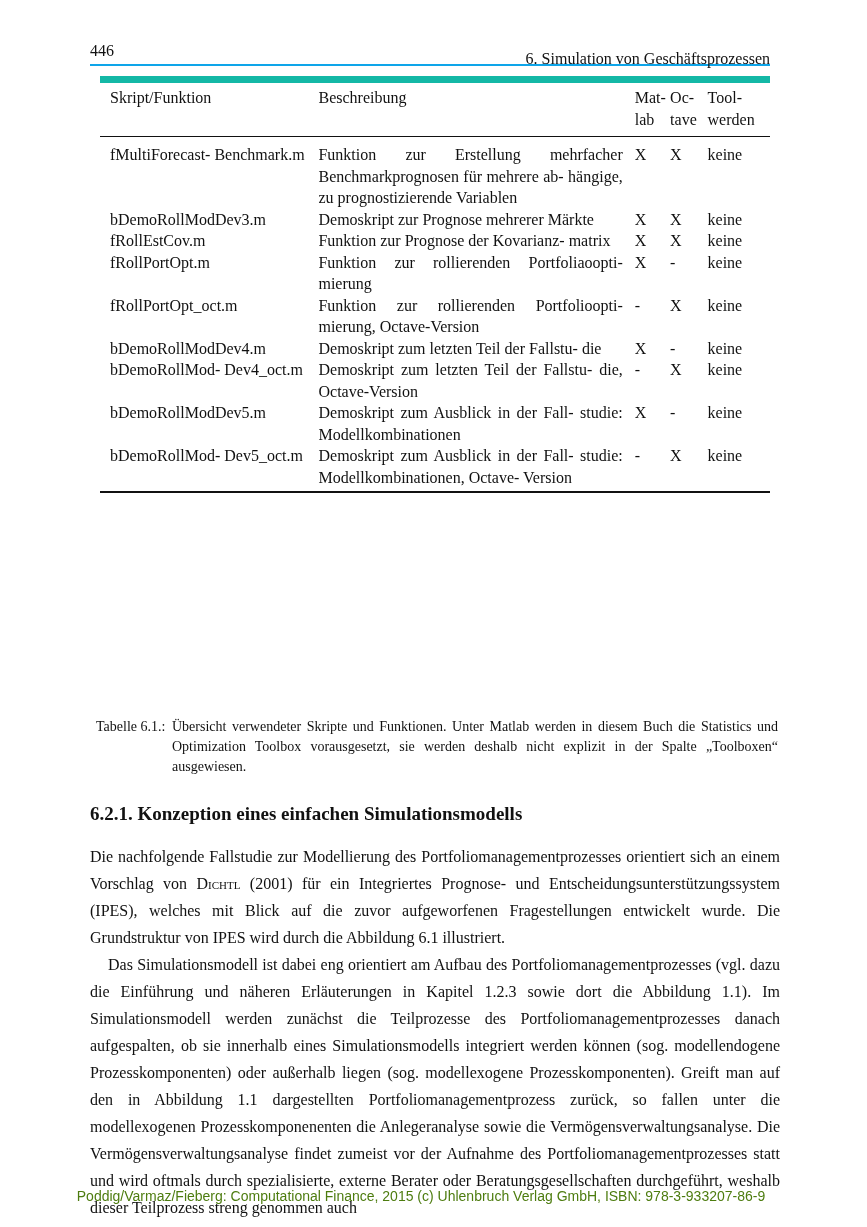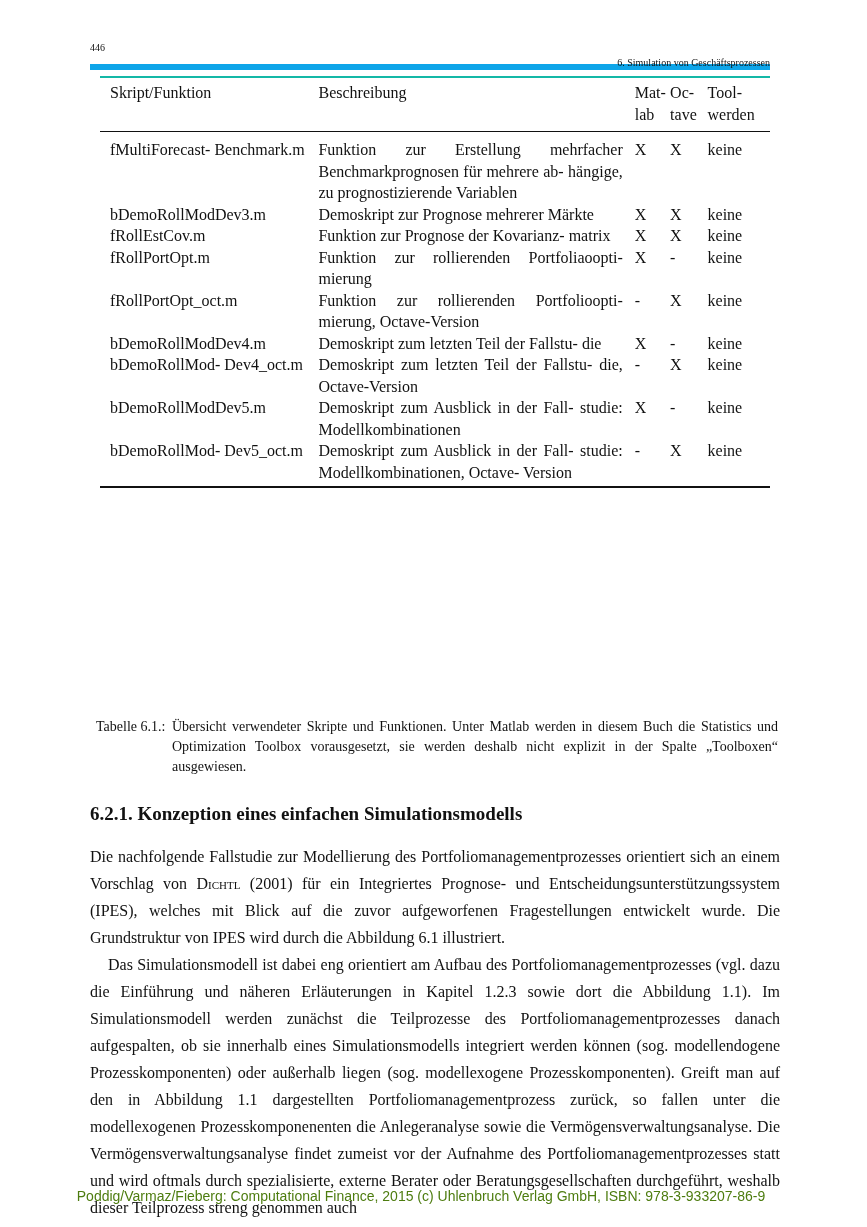--- a/index.html
+++ b/index.html
@@ -6,7 +6,7 @@
   body { width:867px; height:1227px; position:relative; overflow:hidden;
          font-family:"Liberation Serif", "DejaVu Serif", serif; color:#111; }
   .header { position:absolute; left:90px; top:42px; width:680px; height:22px;
-            border-bottom:6px solid #0ea5e9; font-size:10px; }
+            border-bottom:2px solid #0ea5e9; font-size:16px; }
   .header .pno { position:absolute; left:0; top:0; }
   .header .run { position:absolute; right:0; top:15px; }
   table.scripts { position:absolute; left:100px; top:76px; width:670px;

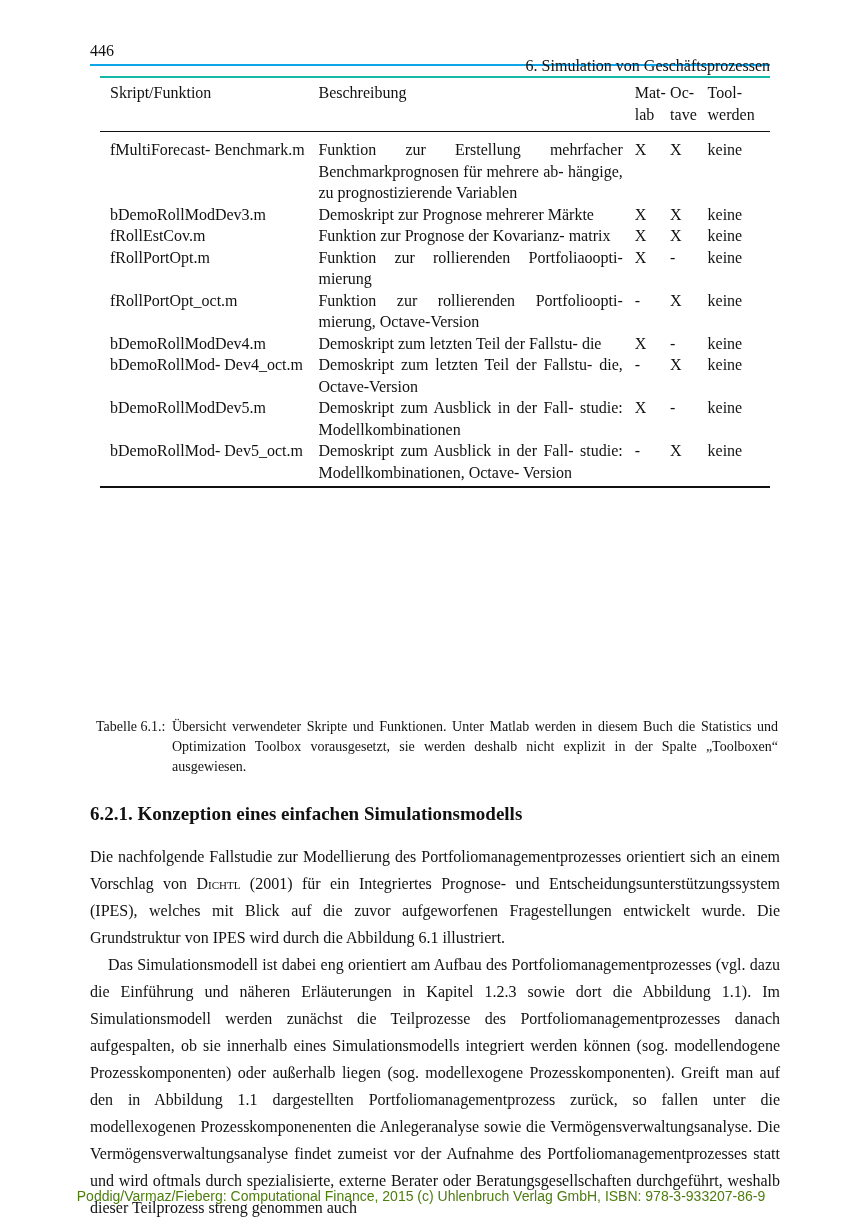--- a/index.html
+++ b/index.html
@@ -8,7 +8,7 @@
   .header { position:absolute; left:90px; top:42px; width:680px; height:22px;
             border-bottom:2px solid #0ea5e9; font-size:16px; }
   .header .pno { position:absolute; left:0; top:0; }
-  .header .run { position:absolute; right:0; top:15px; }
+  .header .run { position:absolute; right:0; top:8px; }
   table.scripts { position:absolute; left:100px; top:76px; width:670px;
                   border-collapse:collapse; font-size:16px; line-height:21.5px; }
   table.scripts th, table.scripts td { text-align:left; vertical-align:top; font-weight:normal; padding:0; }

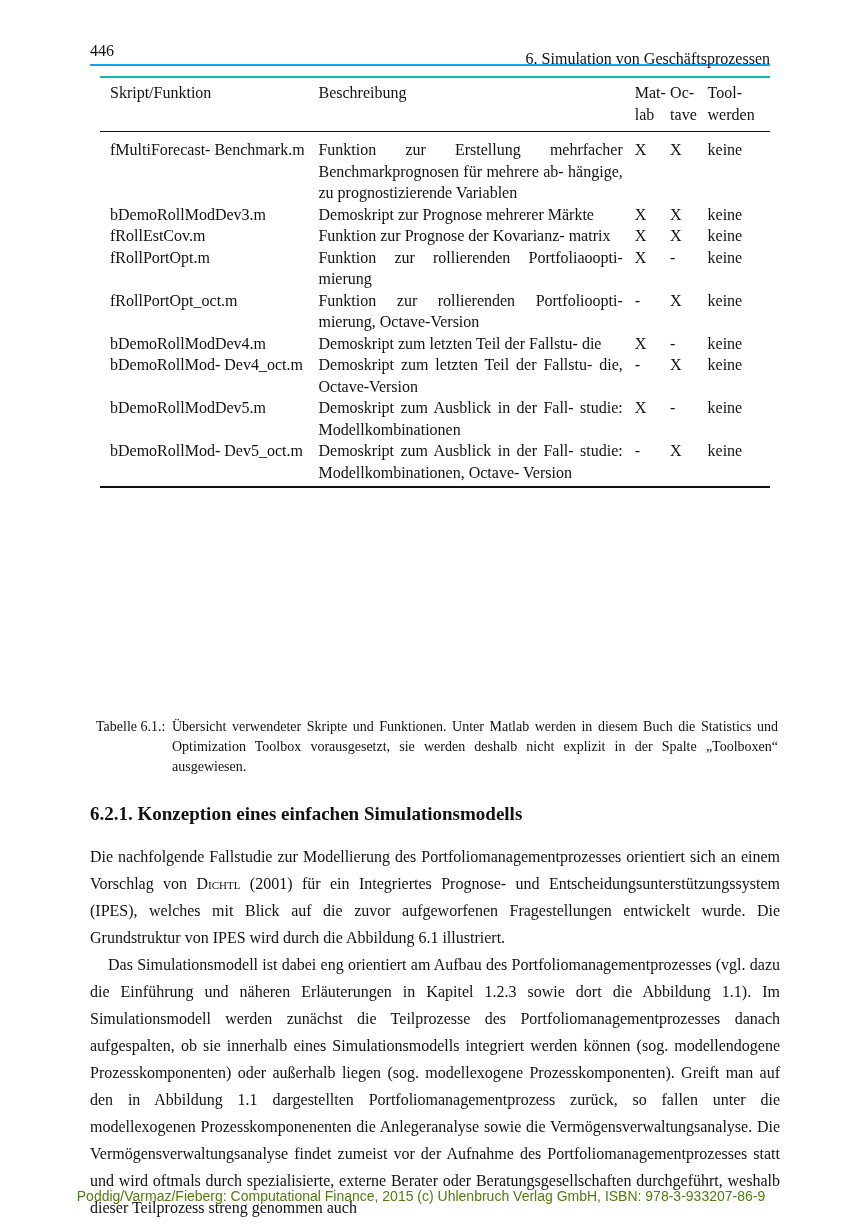--- a/index.html
+++ b/index.html
@@ -12,7 +12,7 @@
   table.scripts { position:absolute; left:100px; top:76px; width:670px;
                   border-collapse:collapse; font-size:16px; line-height:21.5px; }
   table.scripts th, table.scripts td { text-align:left; vertical-align:top; font-weight:normal; padding:0; }
-  table.scripts thead tr { border-top:2px solid #14b8a6; border-bottom:1px solid #111; }
+  table.scripts thead tr { border-top:7px solid #14b8a6; border-bottom:1px solid #111; }
   table.scripts thead th { padding-top:4px; padding-bottom:6px; }
   table.scripts tbody tr:first-child td { padding-top:7px; }
   table.scripts tbody tr:last-child td { padding-bottom:3px; }

